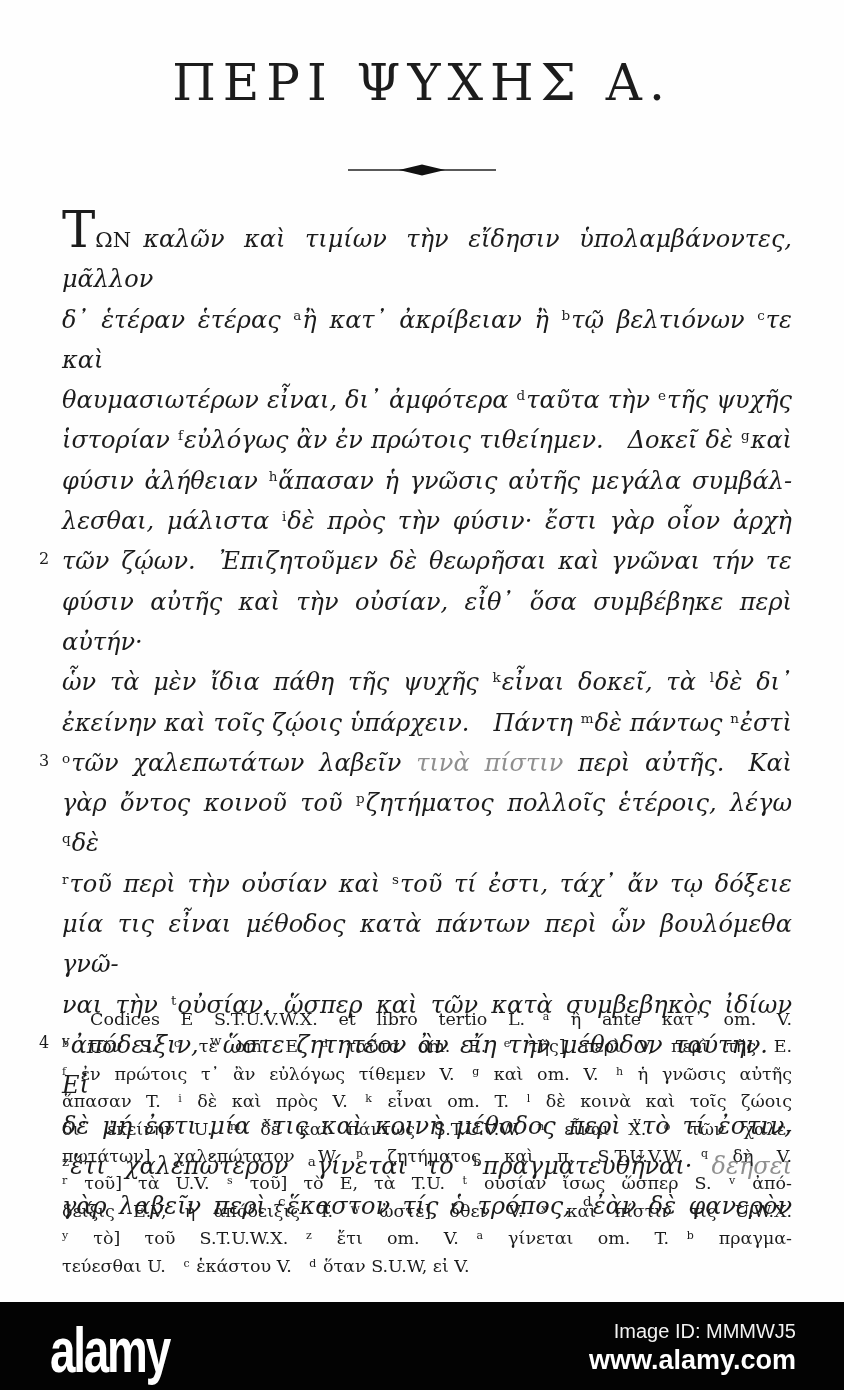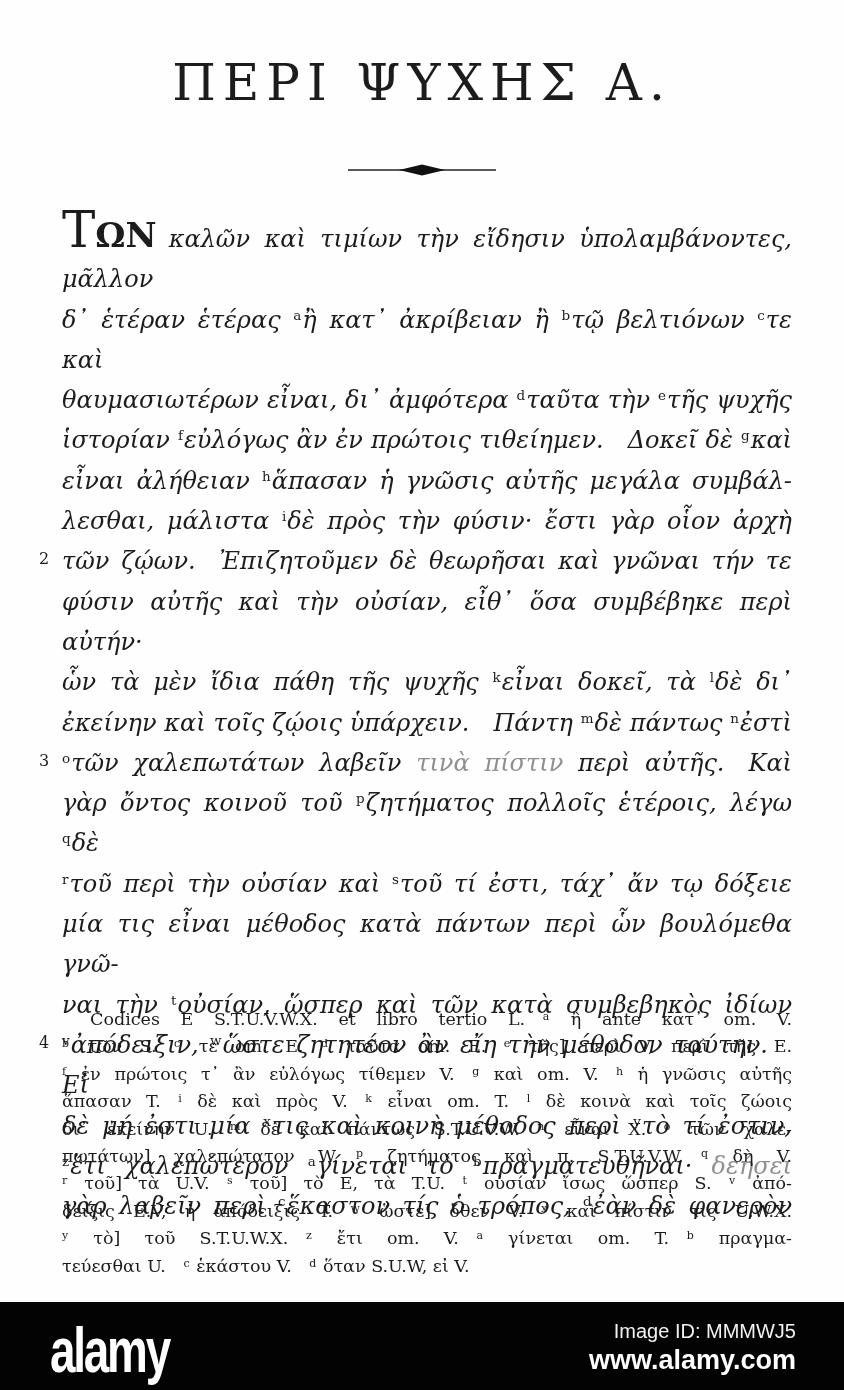--- a/index.html
+++ b/index.html
@@ -40,7 +40,7 @@
   }
   .aline .sup { font-size: 11px; vertical-align: 5px; }
   .initial { font-style: normal; font-size: 50px; line-height: 0; }
-  .caps { font-style: normal; font-size: 34px; line-height: 0; font-weight: bold; }
+  .caps { font-style: normal; font-size: 21px; line-height: 0; }
   .faded { color: var(--faded-ink, #8f8f8f); }
   .mnum {
     position: absolute; left: -23px; top: 10px;

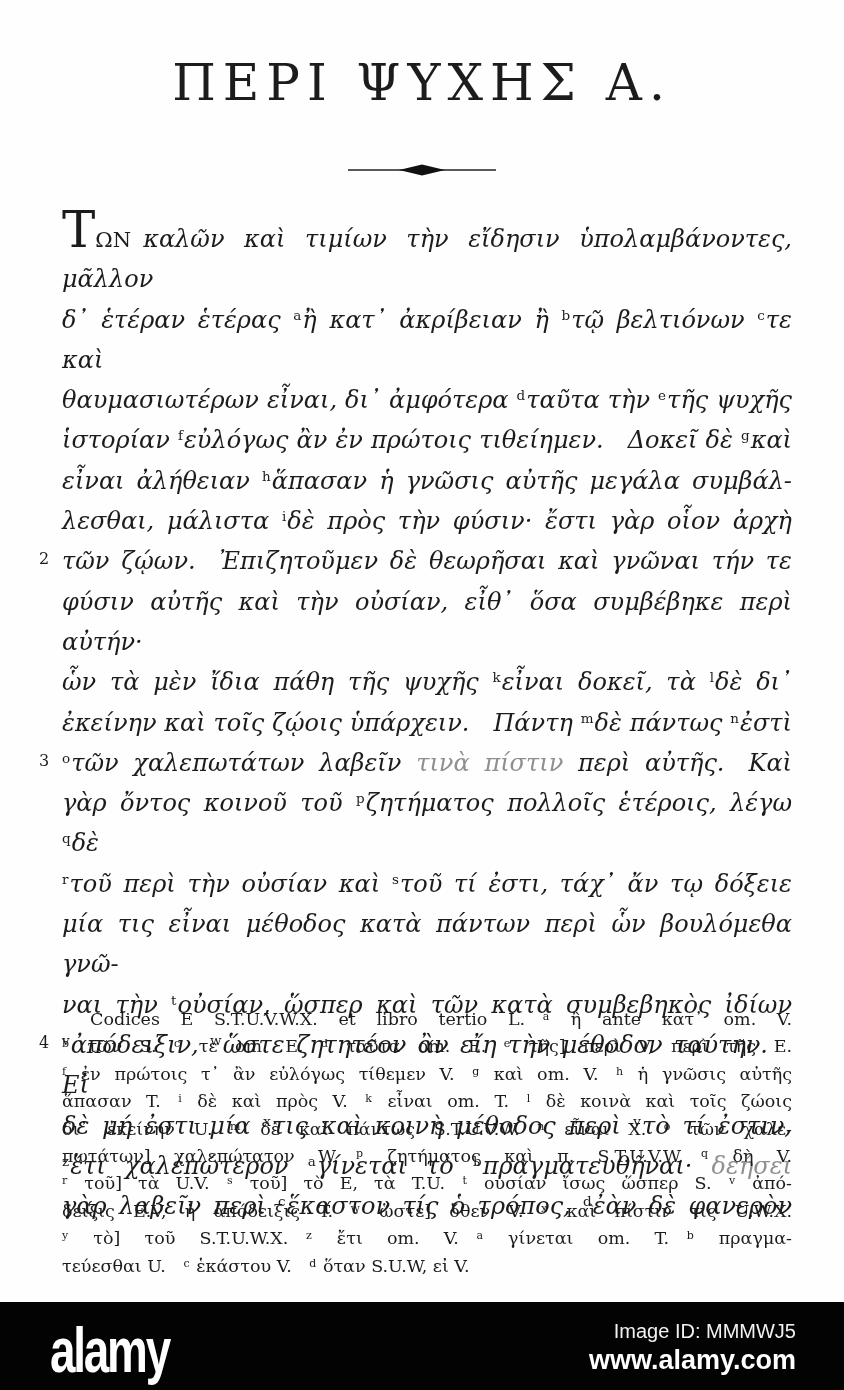--- a/index.html
+++ b/index.html
@@ -81,7 +81,7 @@
       <div class="bline"><span>δ᾽ ἑτέραν ἑτέρας </span><span class="sup">a</span><span>ἢ κατ᾽ ἀκρίβειαν ἢ </span><span class="sup">b</span><span>τῷ βελτιόνων </span><span class="sup">c</span><span>τε καὶ</span></div>
       <div class="bline"><span>θαυμασιωτέρων εἶναι, δι᾽ ἀμφότερα </span><span class="sup">d</span><span>ταῦτα τὴν </span><span class="sup">e</span><span>τῆς ψυχῆς</span></div>
       <div class="bline"><span>ἱστορίαν </span><span class="sup">f</span><span>εὐλόγως ἂν ἐν πρώτοις τιθείημεν. Δοκεῖ δὲ </span><span class="sup">g</span><span>καὶ</span></div>
-      <div class="bline"><span>εἶναι ἀλήθειαν </span><span class="sup">h</span><span>ἅπασαν ἡ γνῶσις αὐτῆς μεγάλα συμβάλ-</span></div>
+      <div class="bline"><span>φύσιν ἀλήθειαν </span><span class="sup">h</span><span>ἅπασαν ἡ γνῶσις αὐτῆς μεγάλα συμβάλ-</span></div>
       <div class="bline"><span>λεσθαι, μάλιστα </span><span class="sup">i</span><span>δὲ πρὸς τὴν φύσιν· ἔστι γὰρ οἷον ἀρχὴ</span></div>
       <div class="bline"><span class="mnum">2</span><span>τῶν ζῴων. Ἐπιζητοῦμεν δὲ θεωρῆσαι καὶ γνῶναι τήν τε</span></div>
       <div class="bline"><span>φύσιν αὐτῆς καὶ τὴν οὐσίαν, εἶθ᾽ ὅσα συμβέβηκε περὶ αὐτήν·</span></div>

